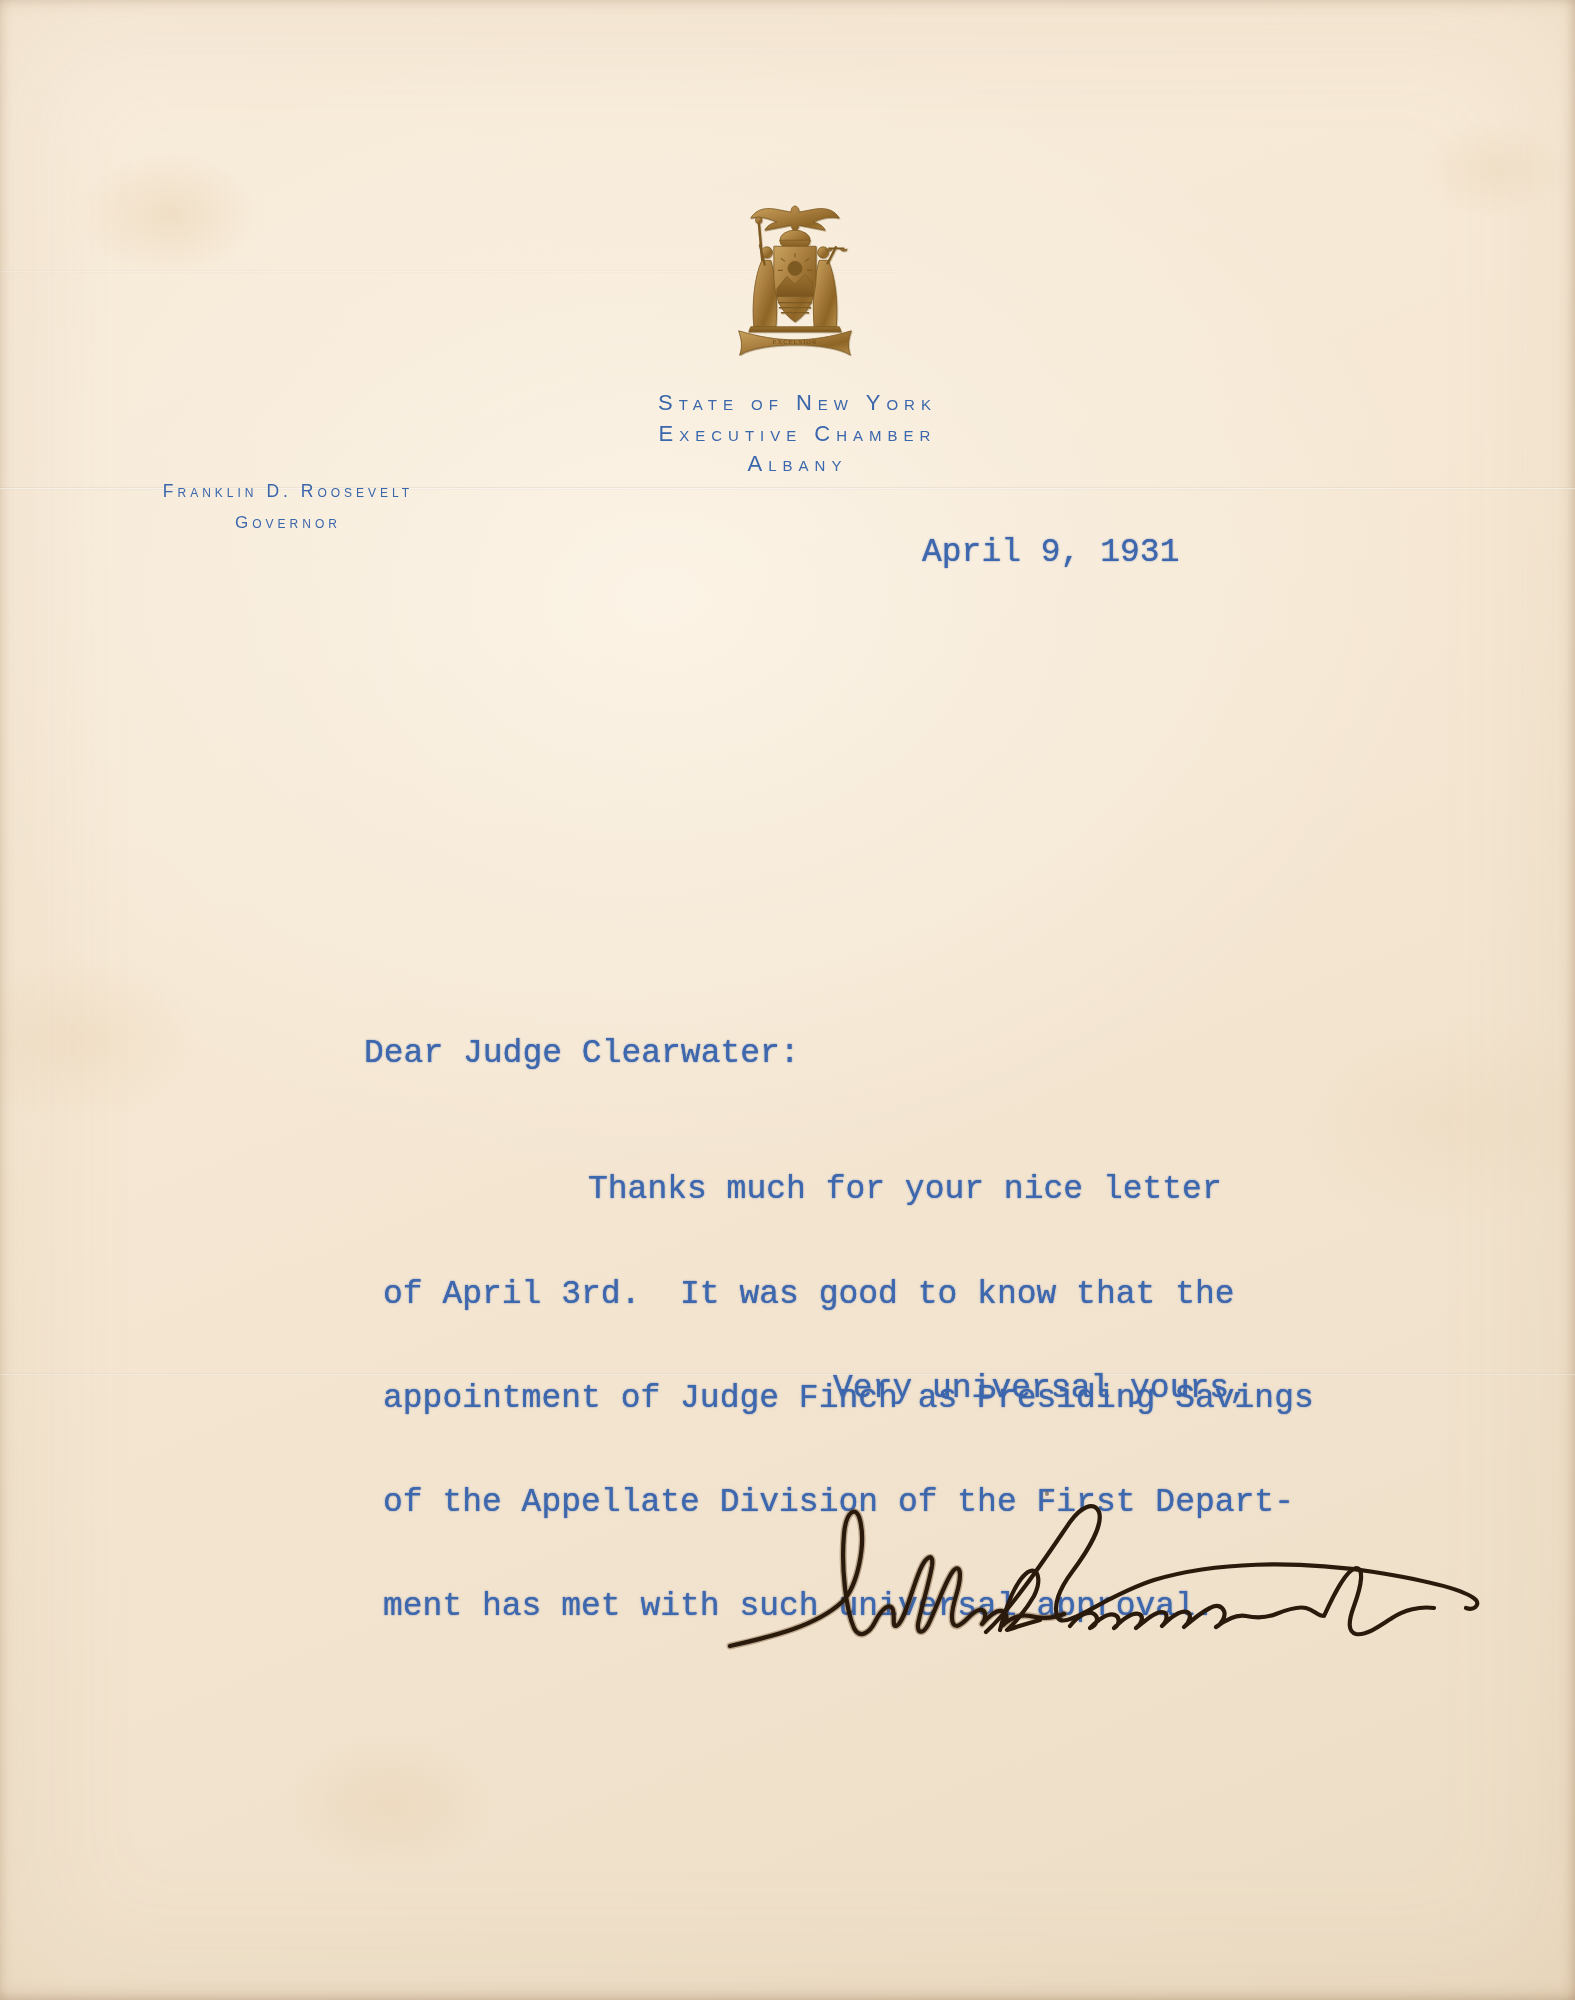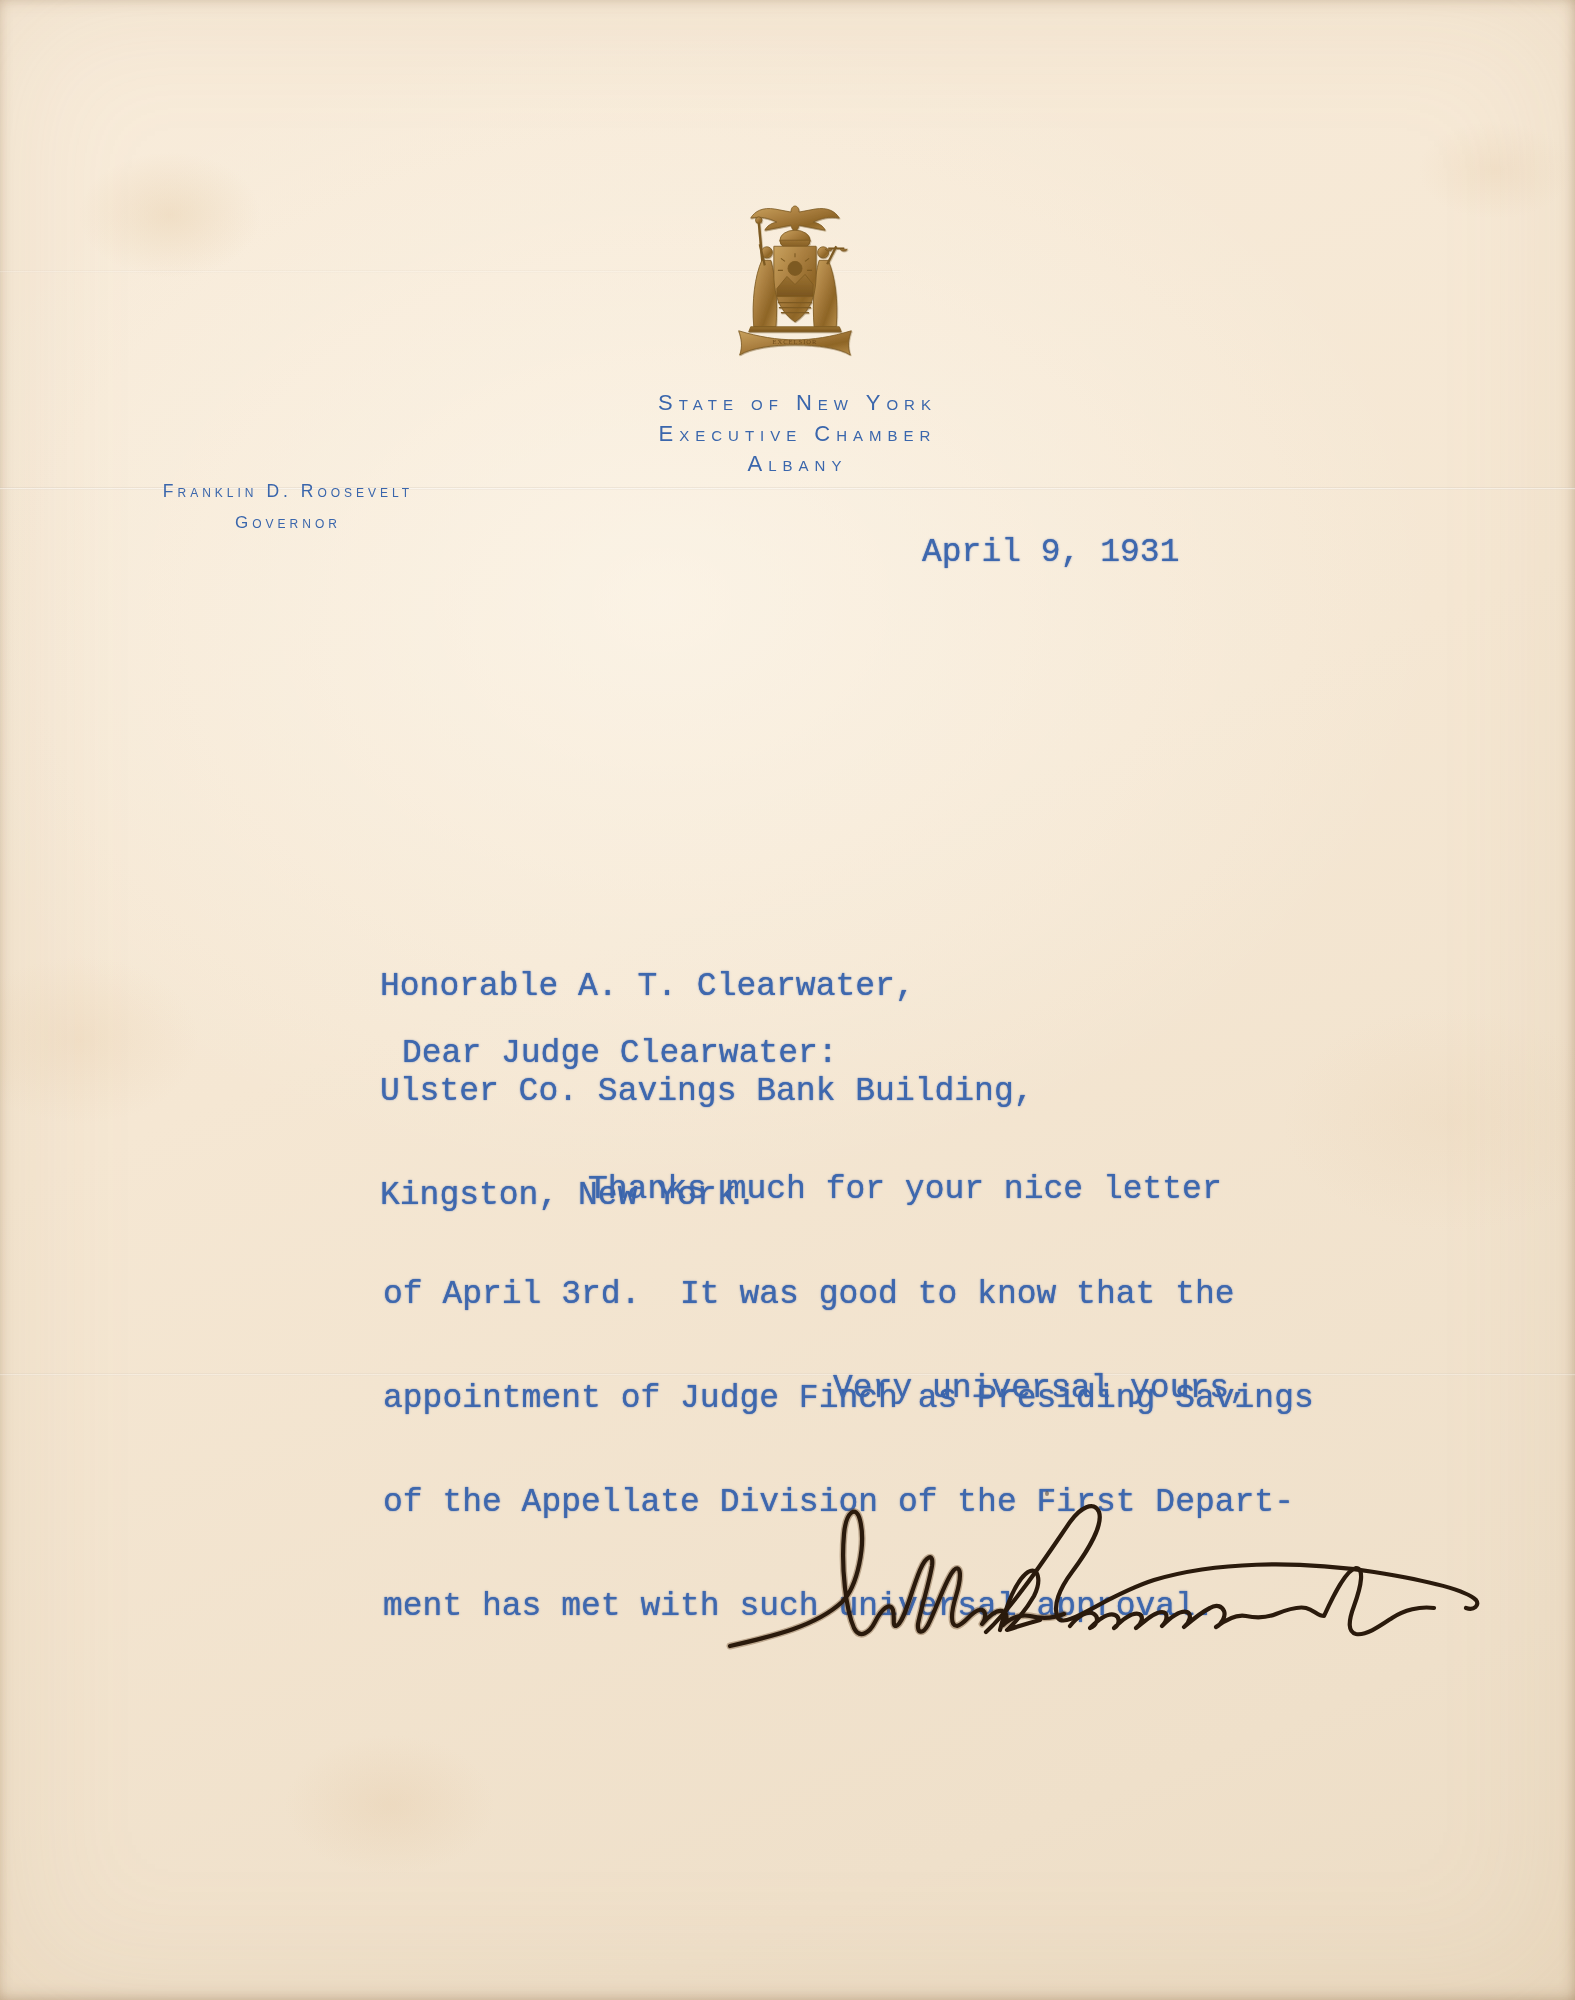--- a/index.html
+++ b/index.html
@@ -123,11 +123,6 @@
 
   <div class="tw" id="date">April 9, 1931</div>
 
-  <div class="tw" id="address">
-    <div>Honorable A. T. Clearwater,</div>
-    <div>Ulster Co. Savings Bank Building,</div>
-    <div>Kingston, New York.</div>
-  </div>
 
   <div class="tw" id="salutation">Dear Judge Clearwater:</div>
 

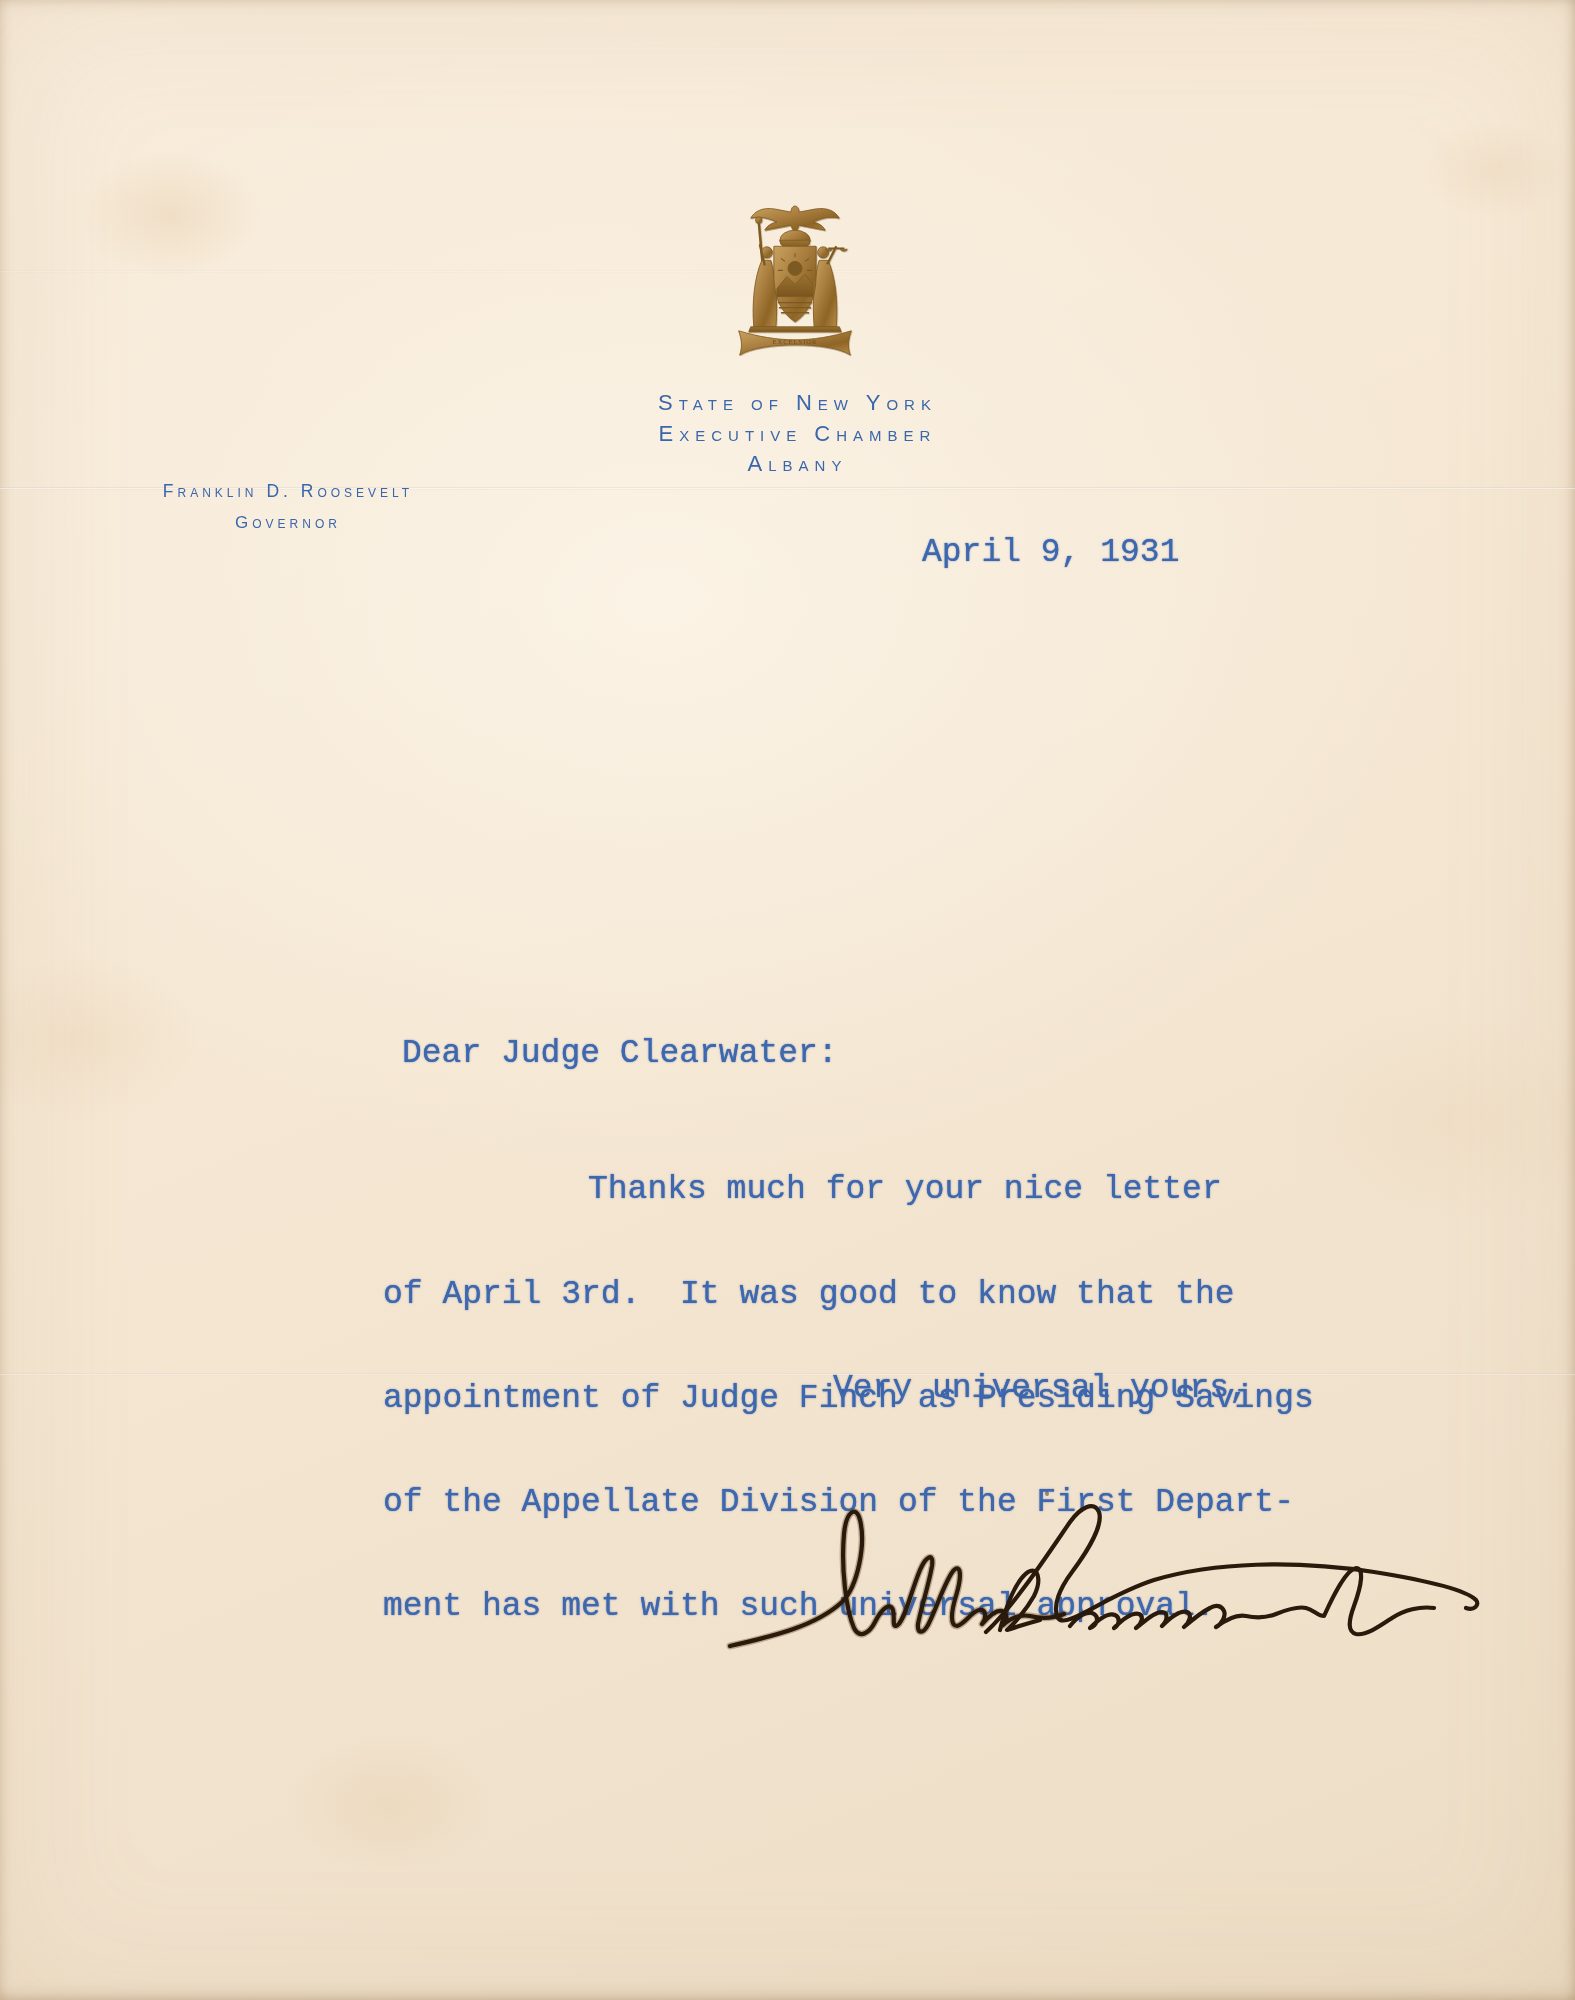--- a/index.html
+++ b/index.html
@@ -41,7 +41,7 @@
     text-shadow:0 0 1px rgba(44,84,164,.85), 0 0 2.5px rgba(44,84,164,.28);}
   #date{left:922px;top:536px;}
   #address{left:380px;top:901px;}
-  #salutation{left:402px;top:1037px;}
+  #salutation{left:364px;top:1037px;}
   #body{left:383px;top:1104px;}
   #body .indent{text-indent:205px;}
   #regards{left:588px;top:1302px;}

